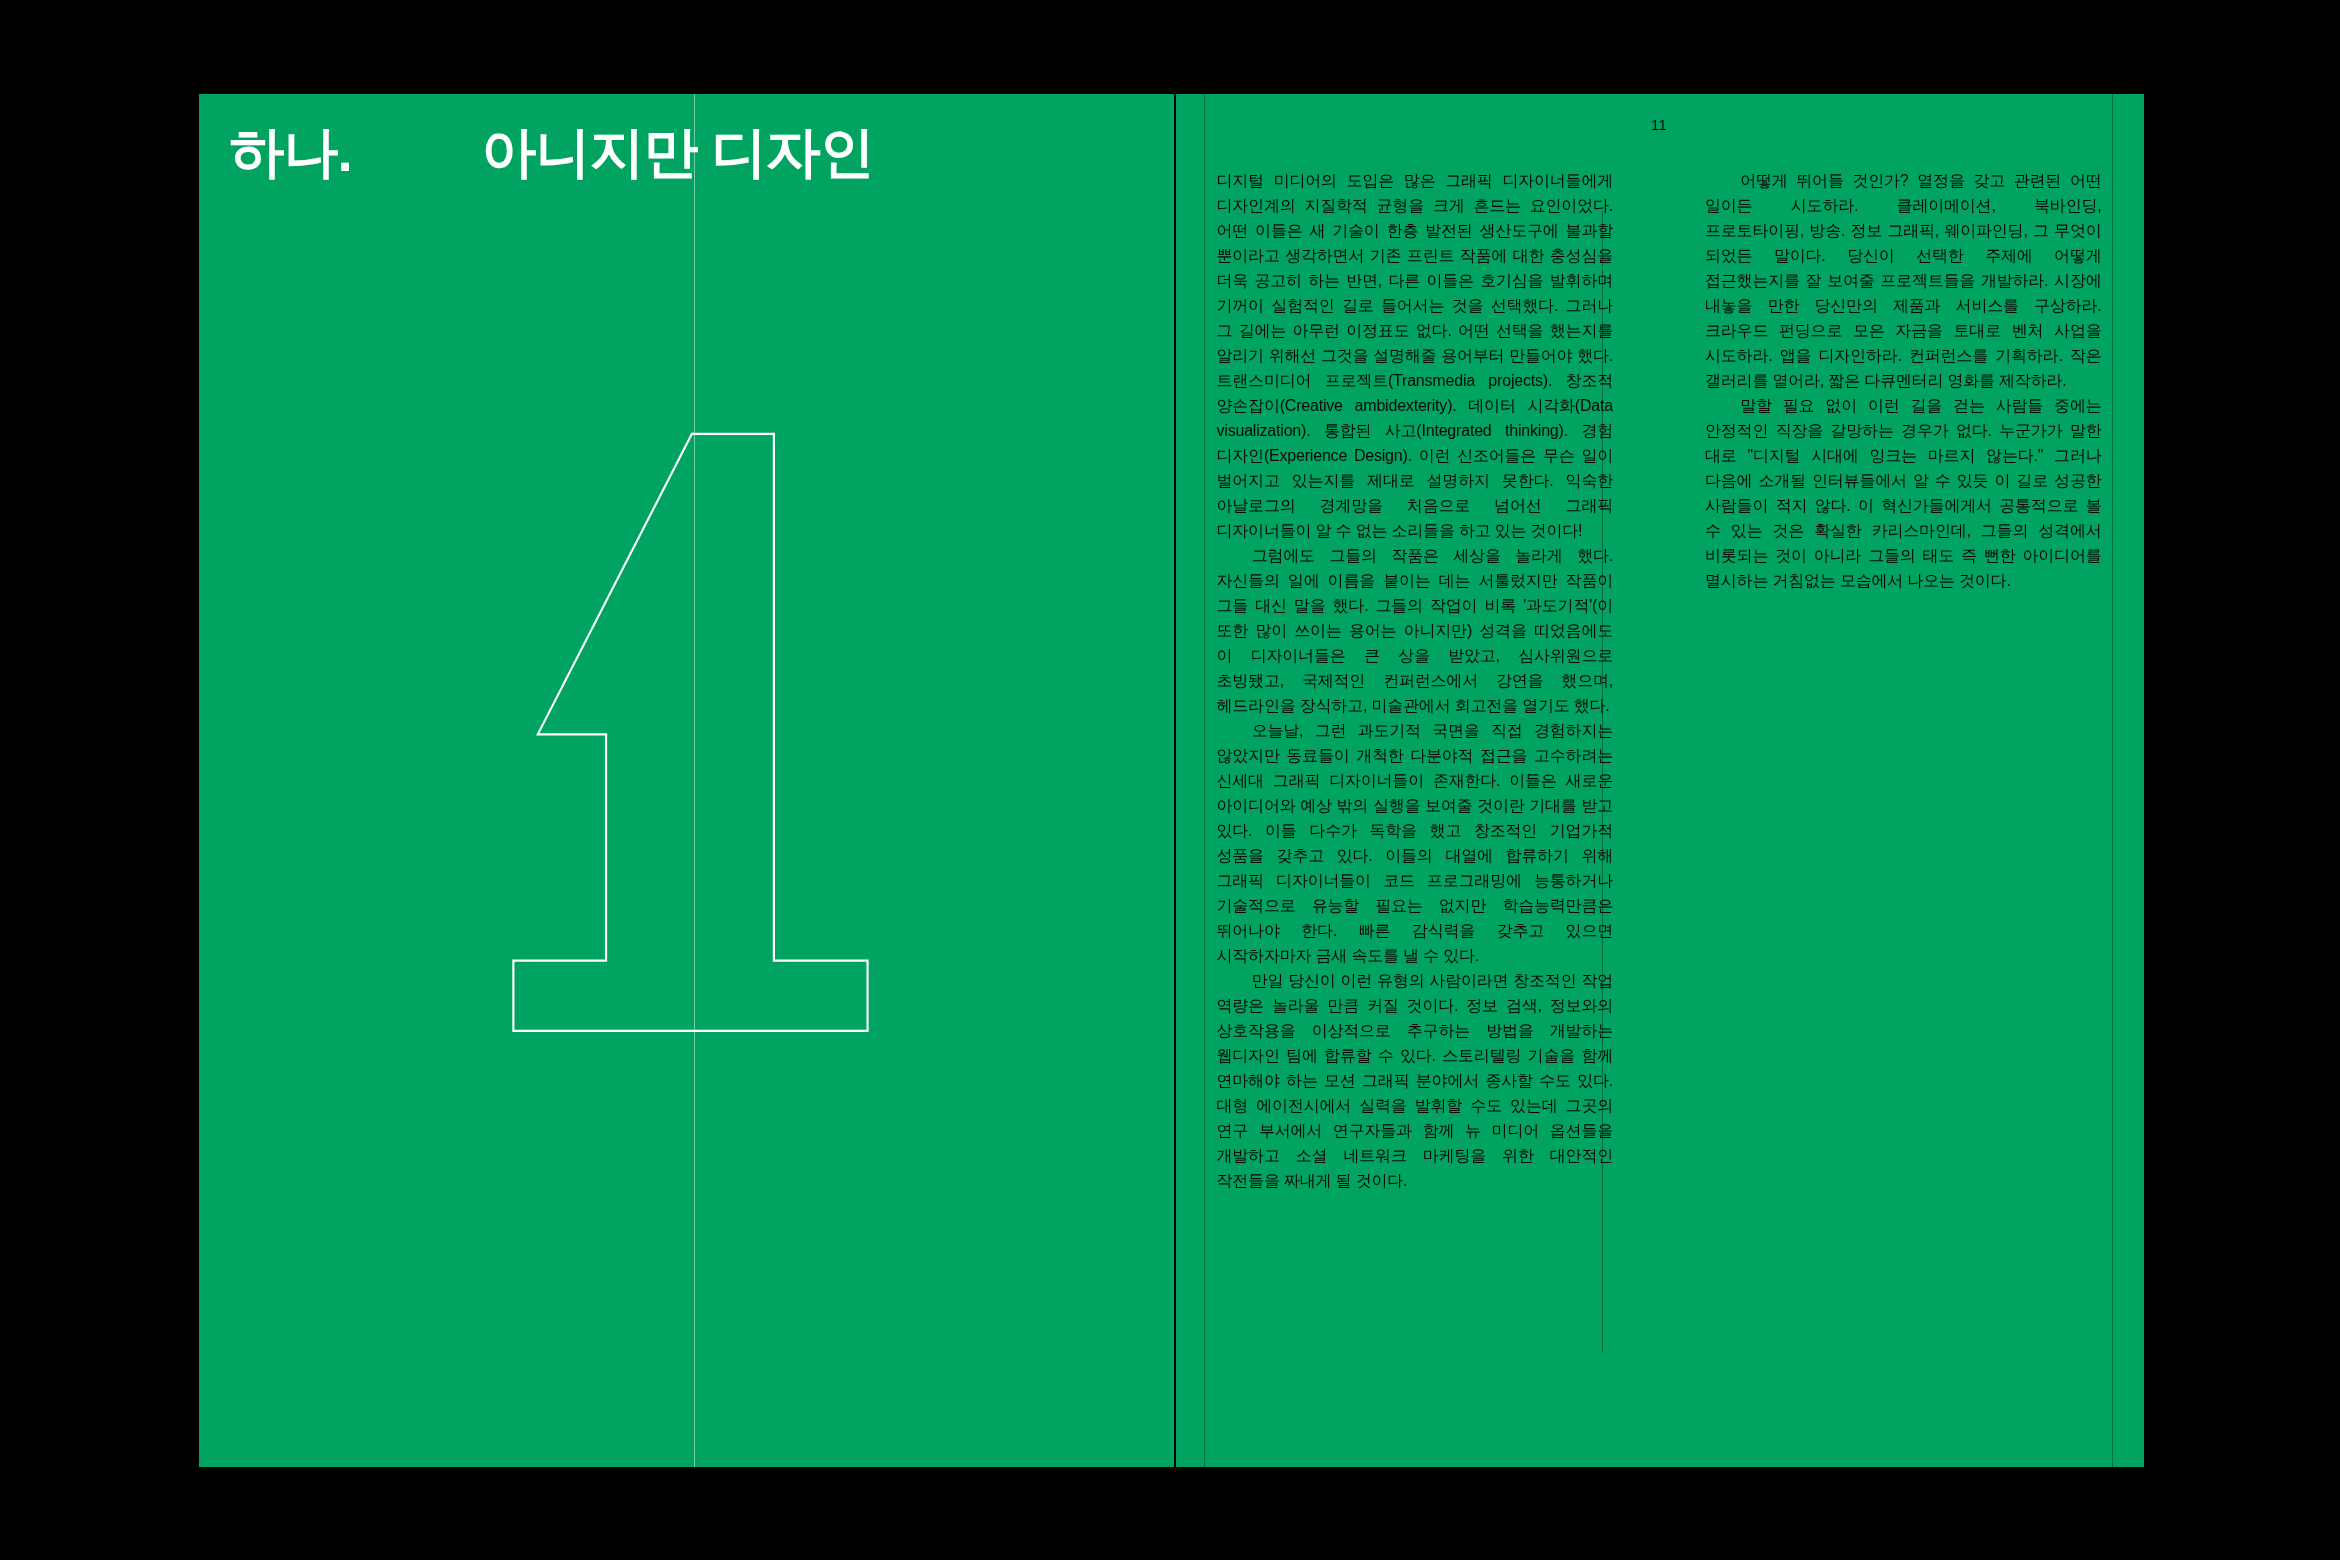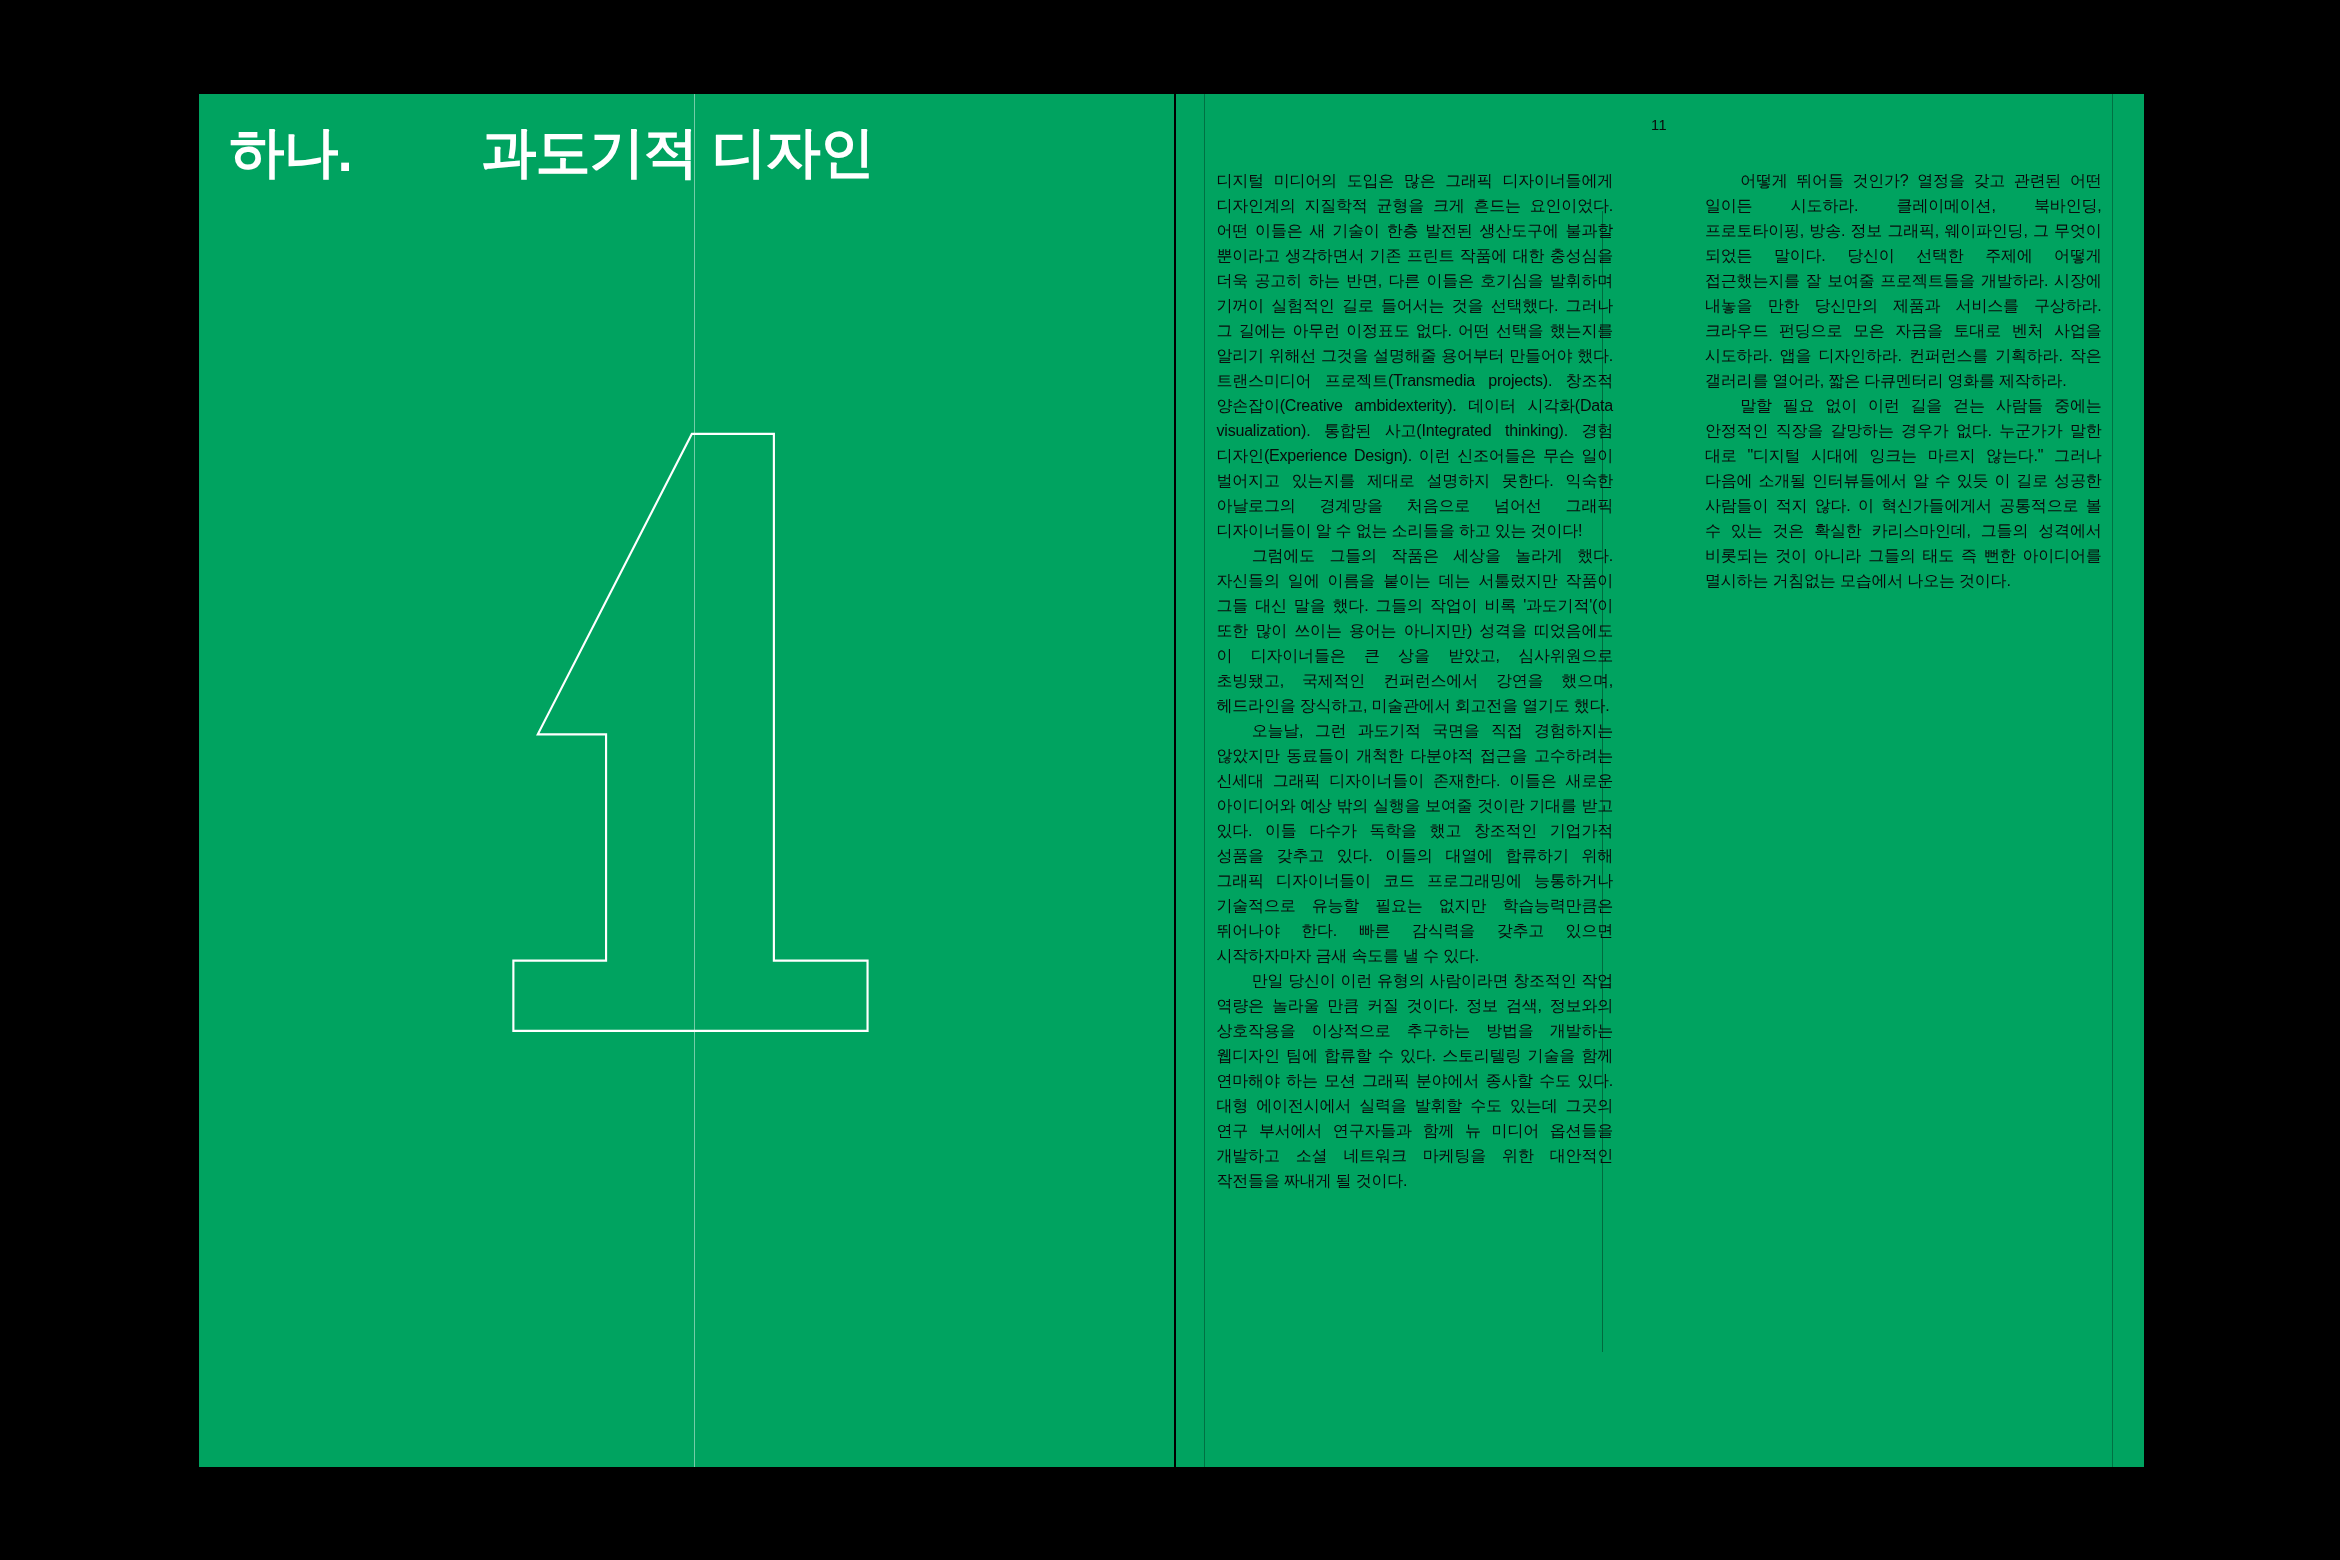--- a/index.html
+++ b/index.html
@@ -142,7 +142,7 @@
 
     <div class="chapter-head">
       <span class="chapter-num">하나.</span>
-      <span class="chapter-title">과도기적 디자인</span>
+      <span class="chapter-title">아니지만 디자인</span>
     </div>
 
     <div class="vrule"></div>

